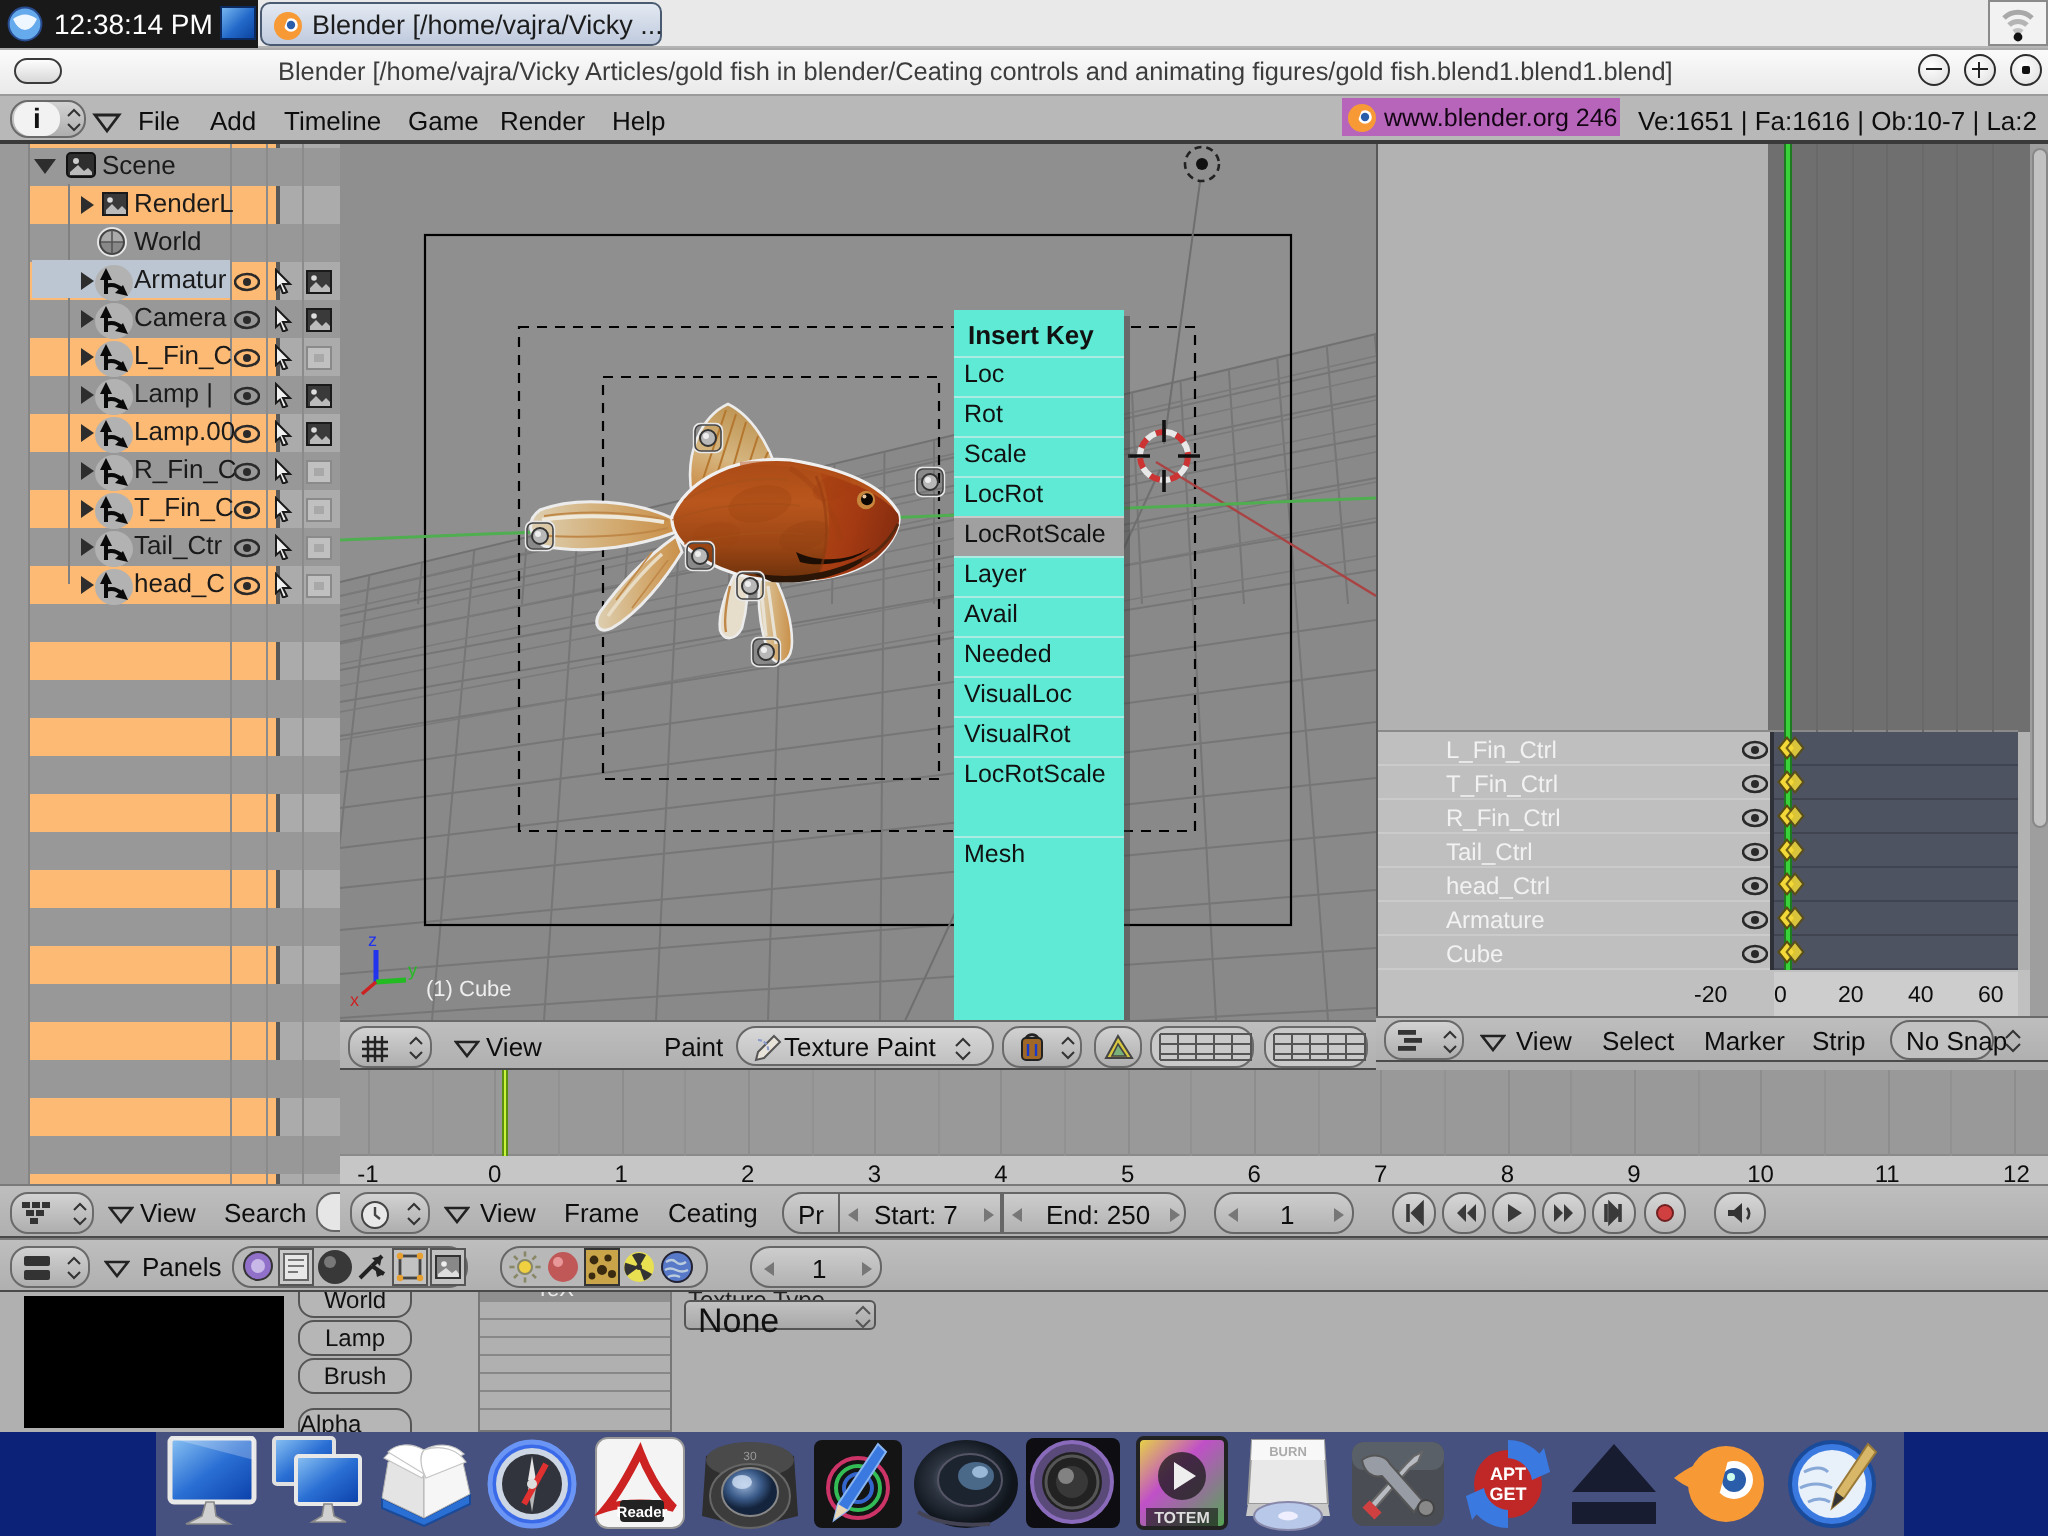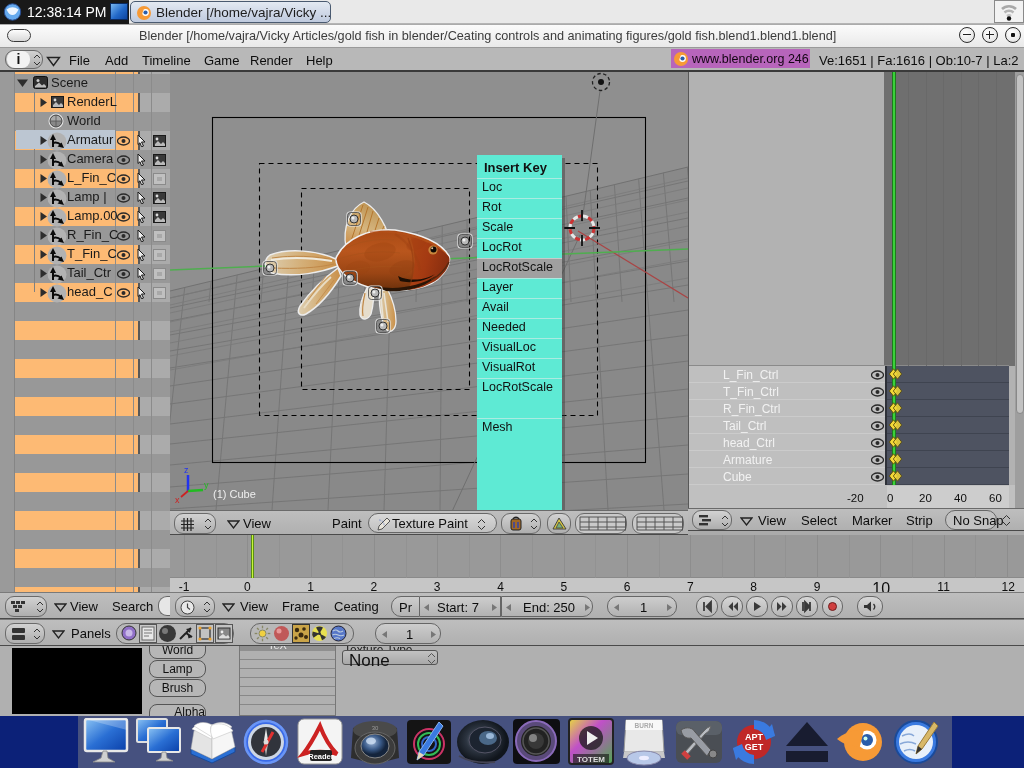--- a/index.html
+++ b/index.html
@@ -760,7 +760,7 @@
   <div class="abs tx" style="left:512.4px;top:45px;width:16px;text-align:center;font-size:12px">7</div>
   <div class="abs tx" style="left:575.6999999999999px;top:45px;width:16px;text-align:center;font-size:12px">8</div>
   <div class="abs tx" style="left:639.0px;top:45px;width:16px;text-align:center;font-size:12px">9</div>
-  <div class="abs tx" style="left:702.3px;top:45px;width:16px;text-align:center;font-size:16px">10</div>
+  <div class="abs tx" style="left:702.3px;top:45px;width:16px;text-align:center;font-size:12px">10</div>
   <div class="abs tx" style="left:765.5999999999999px;top:45px;width:16px;text-align:center;font-size:12px">11</div>
   <div class="abs tx" style="left:828.9px;top:45px;width:16px;text-align:right;font-size:12px">12</div>
 </div>

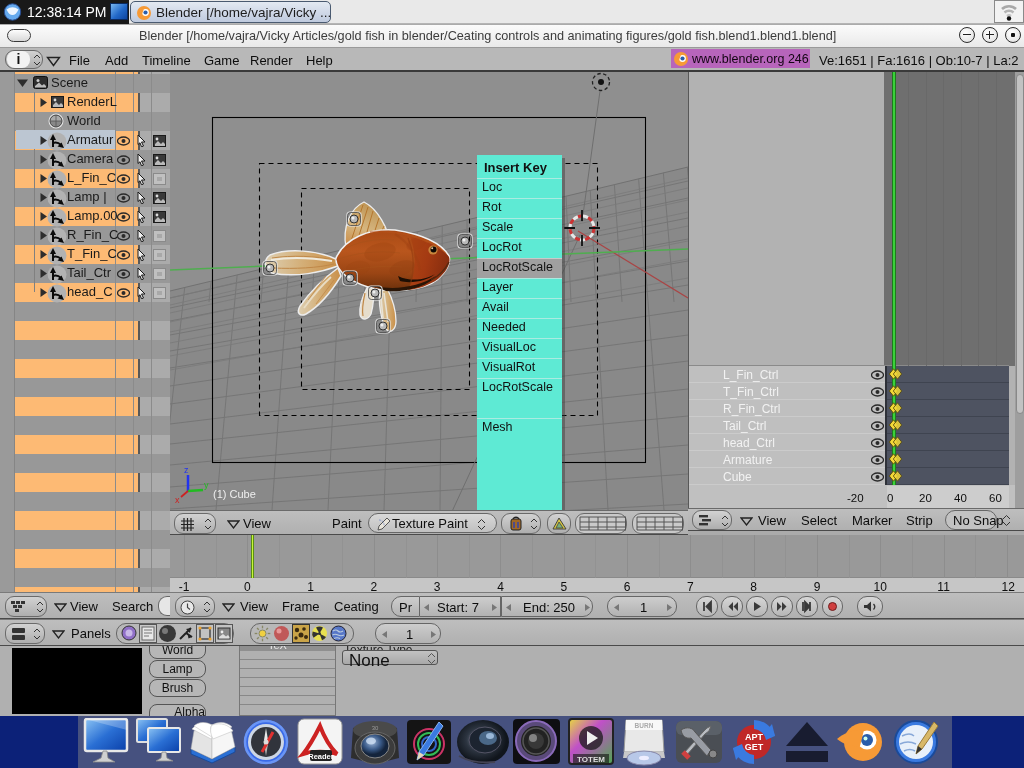--- a/index.html
+++ b/index.html
@@ -941,7 +941,7 @@
   <div class="abs" style="left:149px;top:-4px;width:57px;height:17px;border:1px solid #555;border-radius:0 0 8px 8px;background:#b6b6b6;text-align:center;font-size:12px;color:#111">World</div>
   <div class="abs" style="left:149px;top:14px;width:57px;height:18px;border:1px solid #555;border-radius:8px;background:#b6b6b6;text-align:center;font-size:12px;color:#111;padding-top:1px">Lamp</div>
   <div class="abs" style="left:149px;top:33px;width:57px;height:18px;border:1px solid #555;border-radius:8px;background:#b6b6b6;text-align:center;font-size:12px;color:#111;padding-top:1px">Brush</div>
-  <div class="abs" style="left:149px;top:58px;width:57px;height:14px;border:1px solid #555;border-radius:8px 8px 0 0;background:#b6b6b6;text-align:right;font-size:12px;color:#111">Alpha</div>
+  <div class="abs" style="left:149px;top:58px;width:57px;height:14px;border:1px solid #555;border-radius:8px 8px 0 0;background:#b6b6b6;text-align:left;font-size:12px;color:#111">Alpha</div>
   <div class="abs" style="left:239px;top:-2px;width:97px;height:72px;background:#b0b0b0;border:1px solid #777">
     <div class="abs" style="left:0;top:0;width:95px;height:6px;background:#8f8f8f;overflow:hidden">
         <div class="abs" style="left:28px;top:-6px;font-size:11px;color:#e8e8e8">TeX</div>

